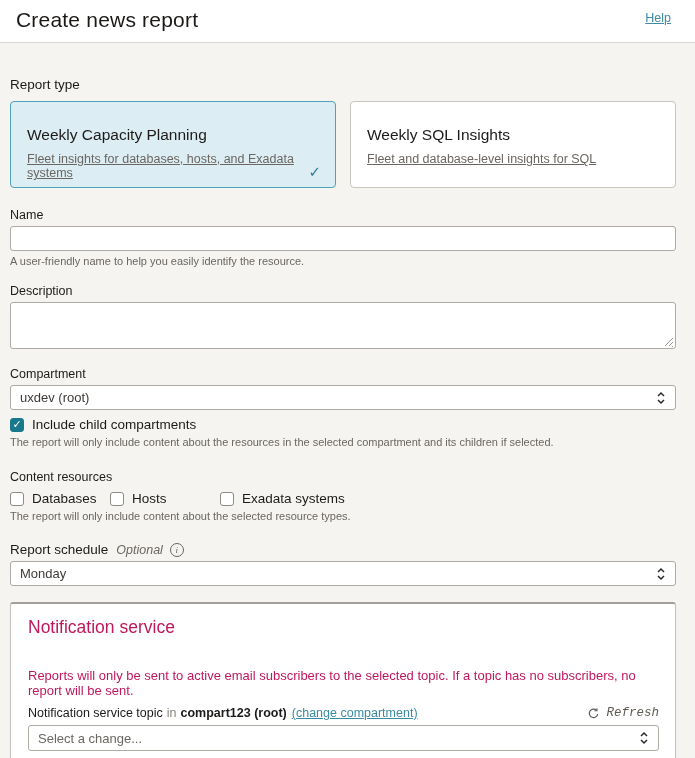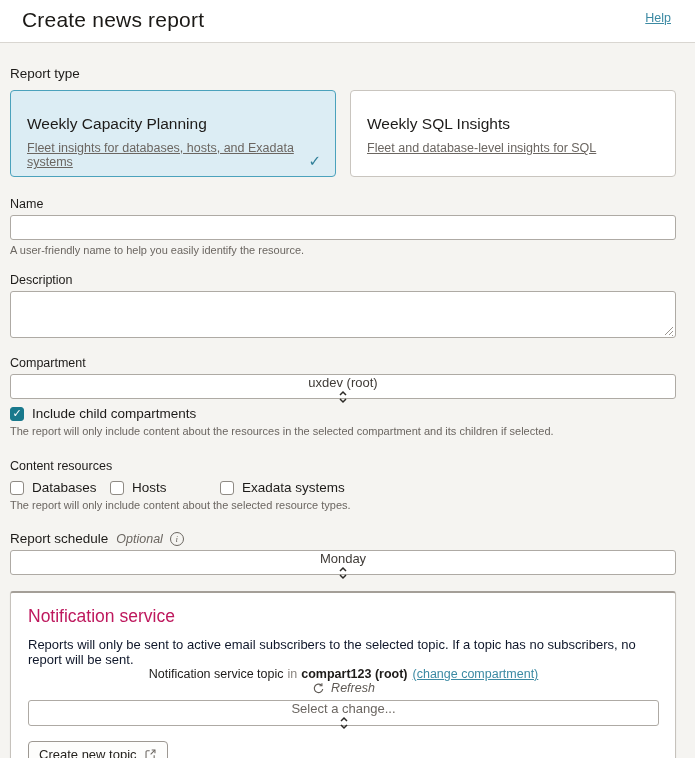--- a/index.html
+++ b/index.html
@@ -15,7 +15,7 @@
     height:43px; background:#ffffff;
     border-bottom:1px solid #d9d6d1;
     display:flex; align-items:flex-start; justify-content:space-between;
-    padding:8px 24px 0 22px;
+    padding:8px 24px 0 16px;
   }
   .page-title { font-size:21px; font-weight:400; color:#1b1916; letter-spacing:.2px; }
   .help-link {

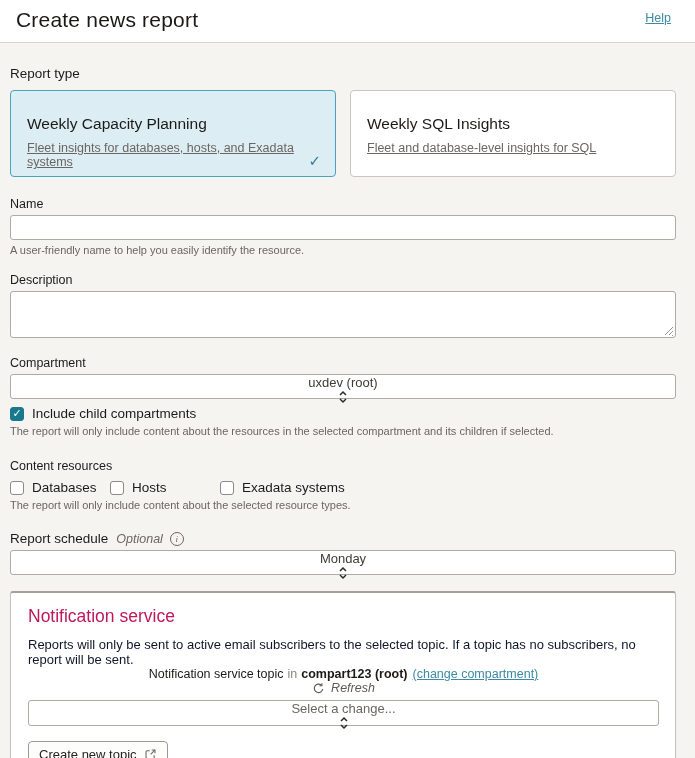--- a/index.html
+++ b/index.html
@@ -24,7 +24,7 @@
   
   .content { padding:0 19px 0 10px; }
   .section-label { font-size:13.5px; color:#1d1b19; }
-  .rt-label { padding-top:23px; }
+  .rt-label { padding-top:34px; }
   .cards { display:flex; gap:14px; margin-top:9px; }
   .card {
     flex:1; height:87px; background:#ffffff;

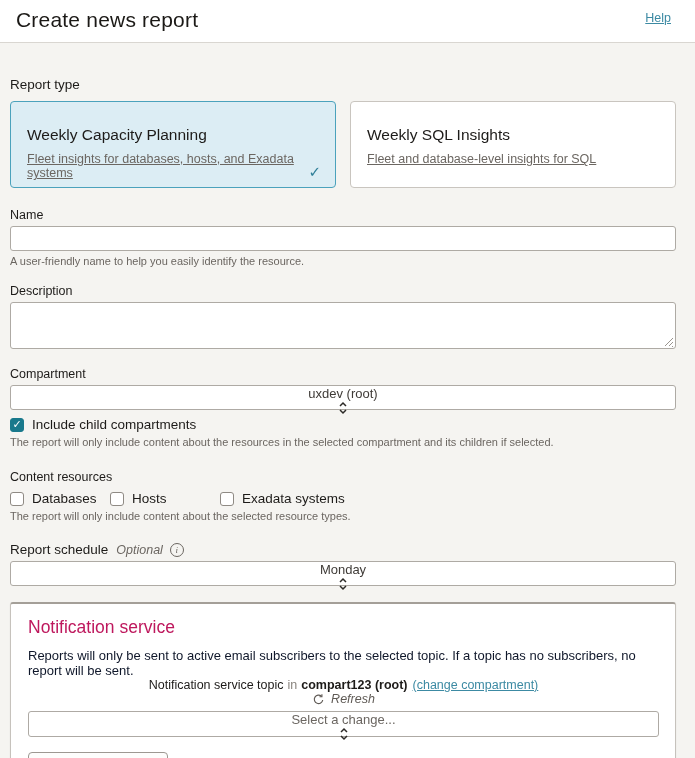--- a/index.html
+++ b/index.html
@@ -59,7 +59,7 @@
     margin-top:4px; height:25px; background:#ffffff;
     border:1px solid #aeaaa4; border-radius:3px;
     display:flex; align-items:center; justify-content:space-between;
-    padding:0 9px; font-size:13px; color:#44403b; cursor:pointer;flex-direction:column;
+    padding:0 9px; font-size:13px; color:#44403b; cursor:pointer;
   }
   .select-value { color:#3f3b37; }
   .select-placeholder { color:#6b6661; }

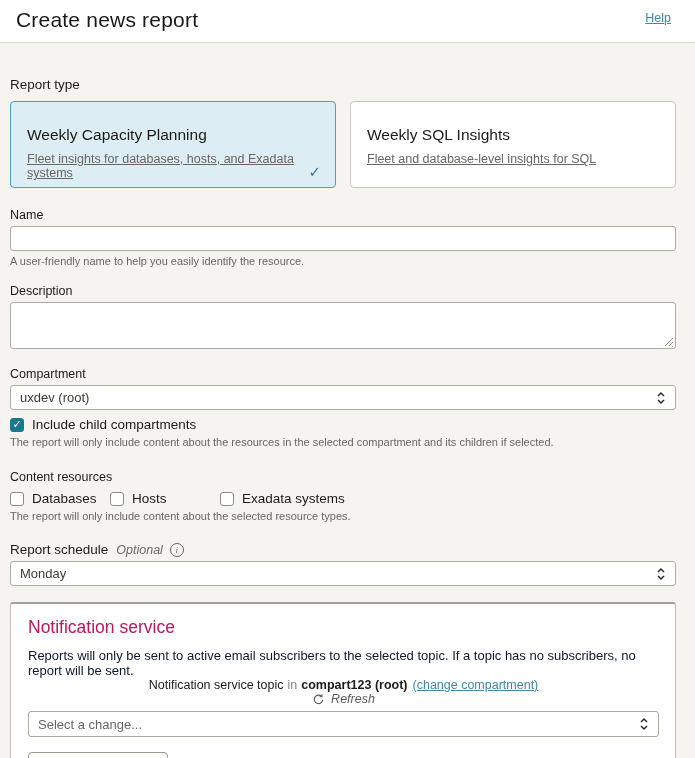--- a/index.html
+++ b/index.html
@@ -97,7 +97,7 @@
     padding:13px 16px 16px 17px;
   }
   .panel-title { font-size:17.5px; font-weight:400; color:#be185d; }
-  .panel-desc { font-size:13px; color:#0f172a; margin-top:10px; }
+  .panel-desc { font-size:13px; color:#be185d; margin-top:30px; }
   .topic-row { margin-top:0; display:flex; align-items:center; justify-content:space-between;flex-direction:column; }
   .topic-left { font-size:12.5px; color:#1d1b19; display:flex; align-items:baseline; flex-wrap:nowrap; }
   .topic-in { color:#8a857f; margin:0 4px; }

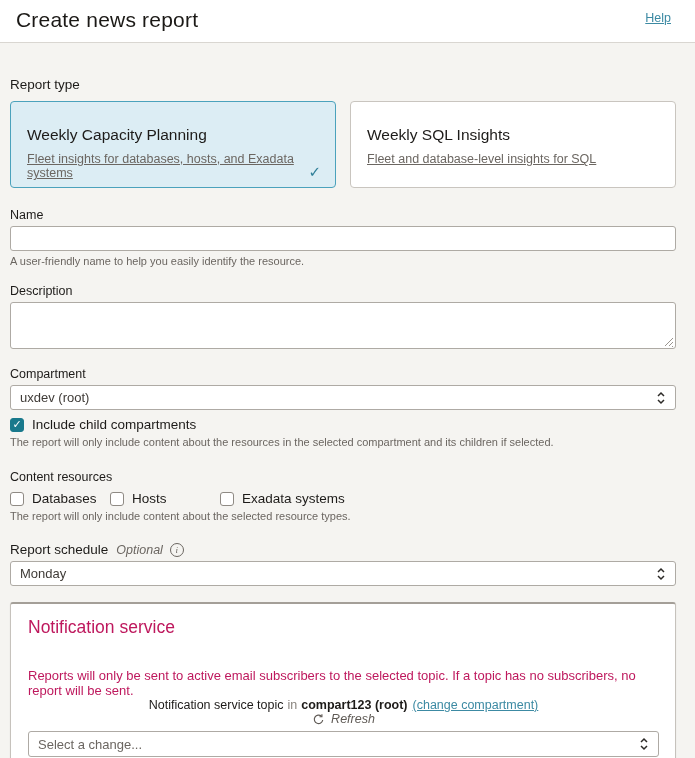--- a/index.html
+++ b/index.html
@@ -98,7 +98,7 @@
   }
   .panel-title { font-size:17.5px; font-weight:400; color:#be185d; }
   .panel-desc { font-size:13px; color:#be185d; margin-top:30px; }
-  .topic-row { margin-top:0; display:flex; align-items:center; justify-content:space-between;flex-direction:column; }
+  .topic-row { margin-top:8px; display:flex; align-items:center; justify-content:space-between; }
   .topic-left { font-size:12.5px; color:#1d1b19; display:flex; align-items:baseline; flex-wrap:nowrap; }
   .topic-in { color:#8a857f; margin:0 4px; }
   .topic-compartment { font-weight:bold; }

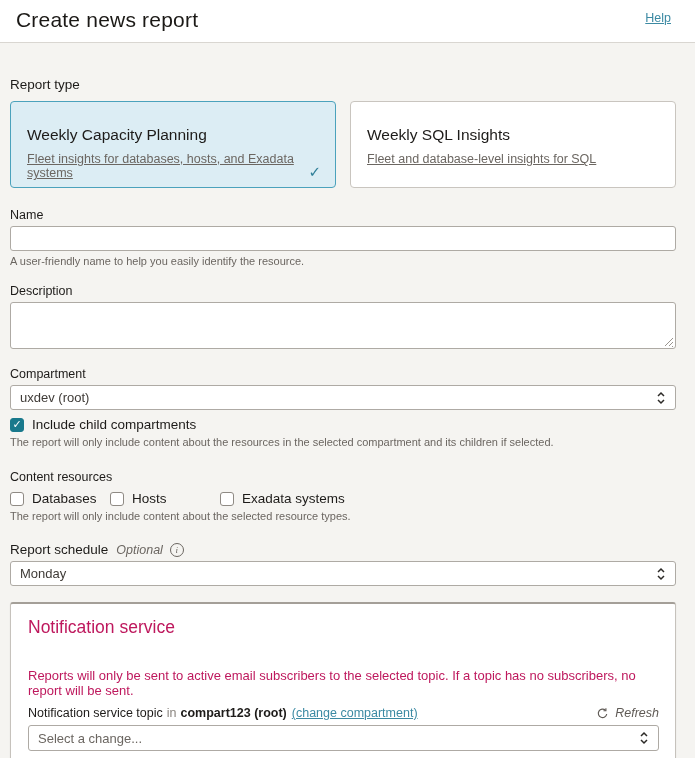--- a/index.html
+++ b/index.html
@@ -105,7 +105,7 @@
   .change-link { color:#3c8aa3; text-decoration:underline; margin-left:5px; cursor:pointer; }
   .refresh { display:flex; align-items:center; cursor:pointer; }
   .refresh-icon { width:13px; height:13px; margin-right:6px; }
-  .refresh-label { font-size:12.5px; font-style:italic; color:#5f5a55; }
+  .refresh-label { font-size:12.5px; font-style:italic; color:#5f5a55;font-family:Liberation Mono, monospace; }
   .topic-select { height:26px; margin-top:5px; }
   .create-topic-btn {
     margin-top:15px; display:inline-flex; align-items:center;

